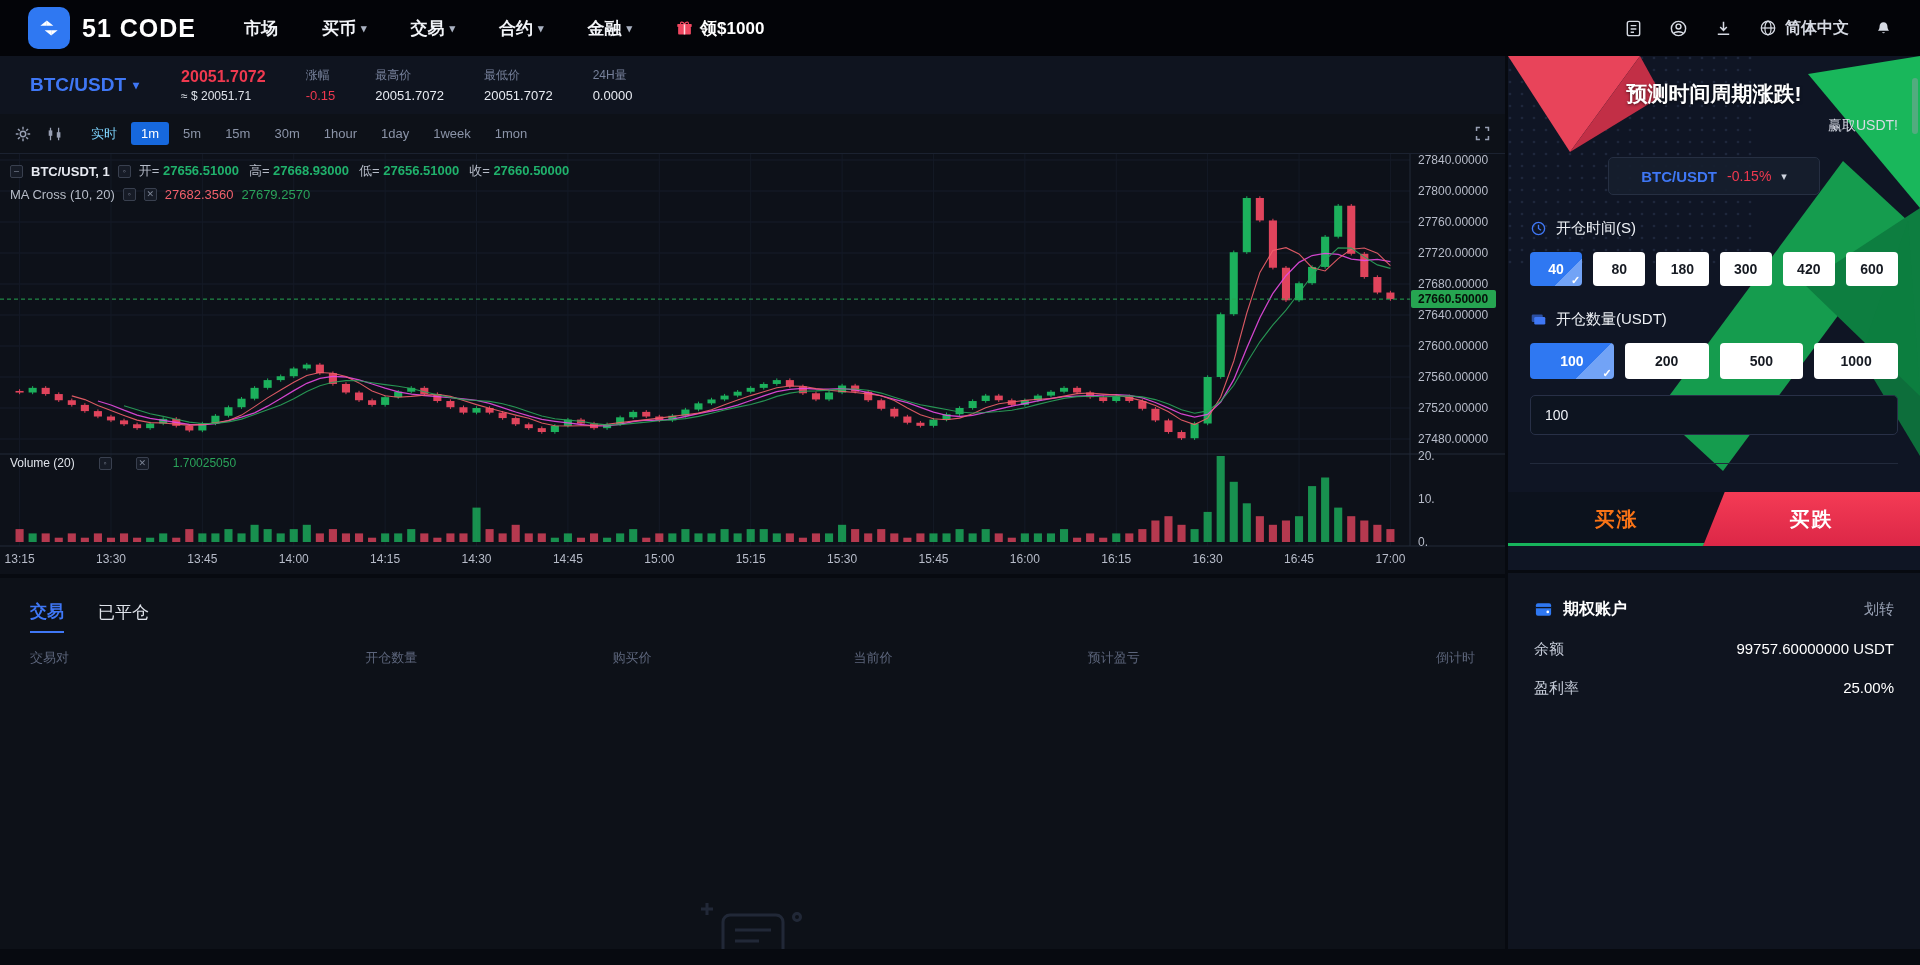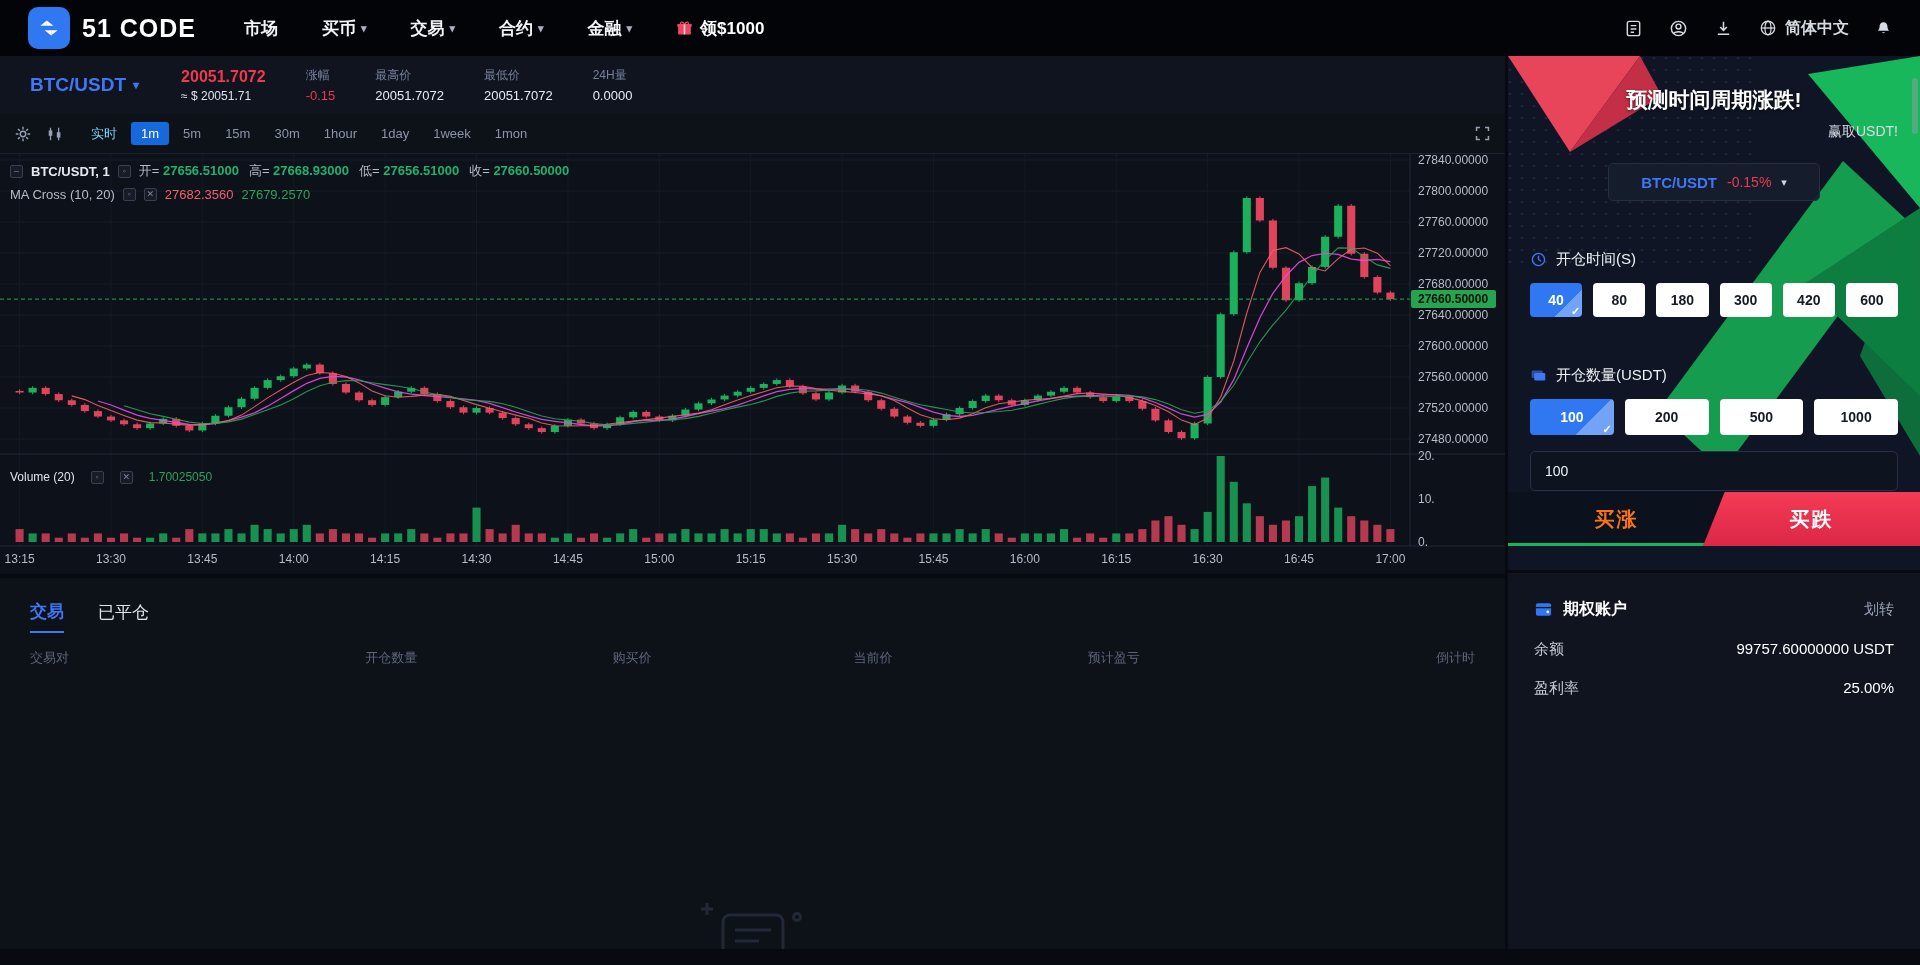--- a/index.html
+++ b/index.html
@@ -75,7 +75,7 @@
   .promo { height:514px; position:relative; background:#0f1524; overflow:hidden; }
   .promo-bg { position:absolute; inset:0; width:100%; height:100%; }
   .promo-inner { position:relative; z-index:2; padding:0 22px; height:100%; }
-  .promo-title { text-align:center; padding-top:30px; font-size:21px; font-weight:bold; color:#fff;
+  .promo-title { text-align:center; padding-top:24px; font-size:21px; font-weight:bold; color:#fff;
     text-shadow:0 1px 3px rgba(0,0,0,.6); }
   .promo-sub { text-align:right; margin-top:9px; font-size:14px; color:#d8dce6; }
   .pair-dd { margin:22px auto 0; width:212px; height:38px; background:rgba(22,30,46,.92);

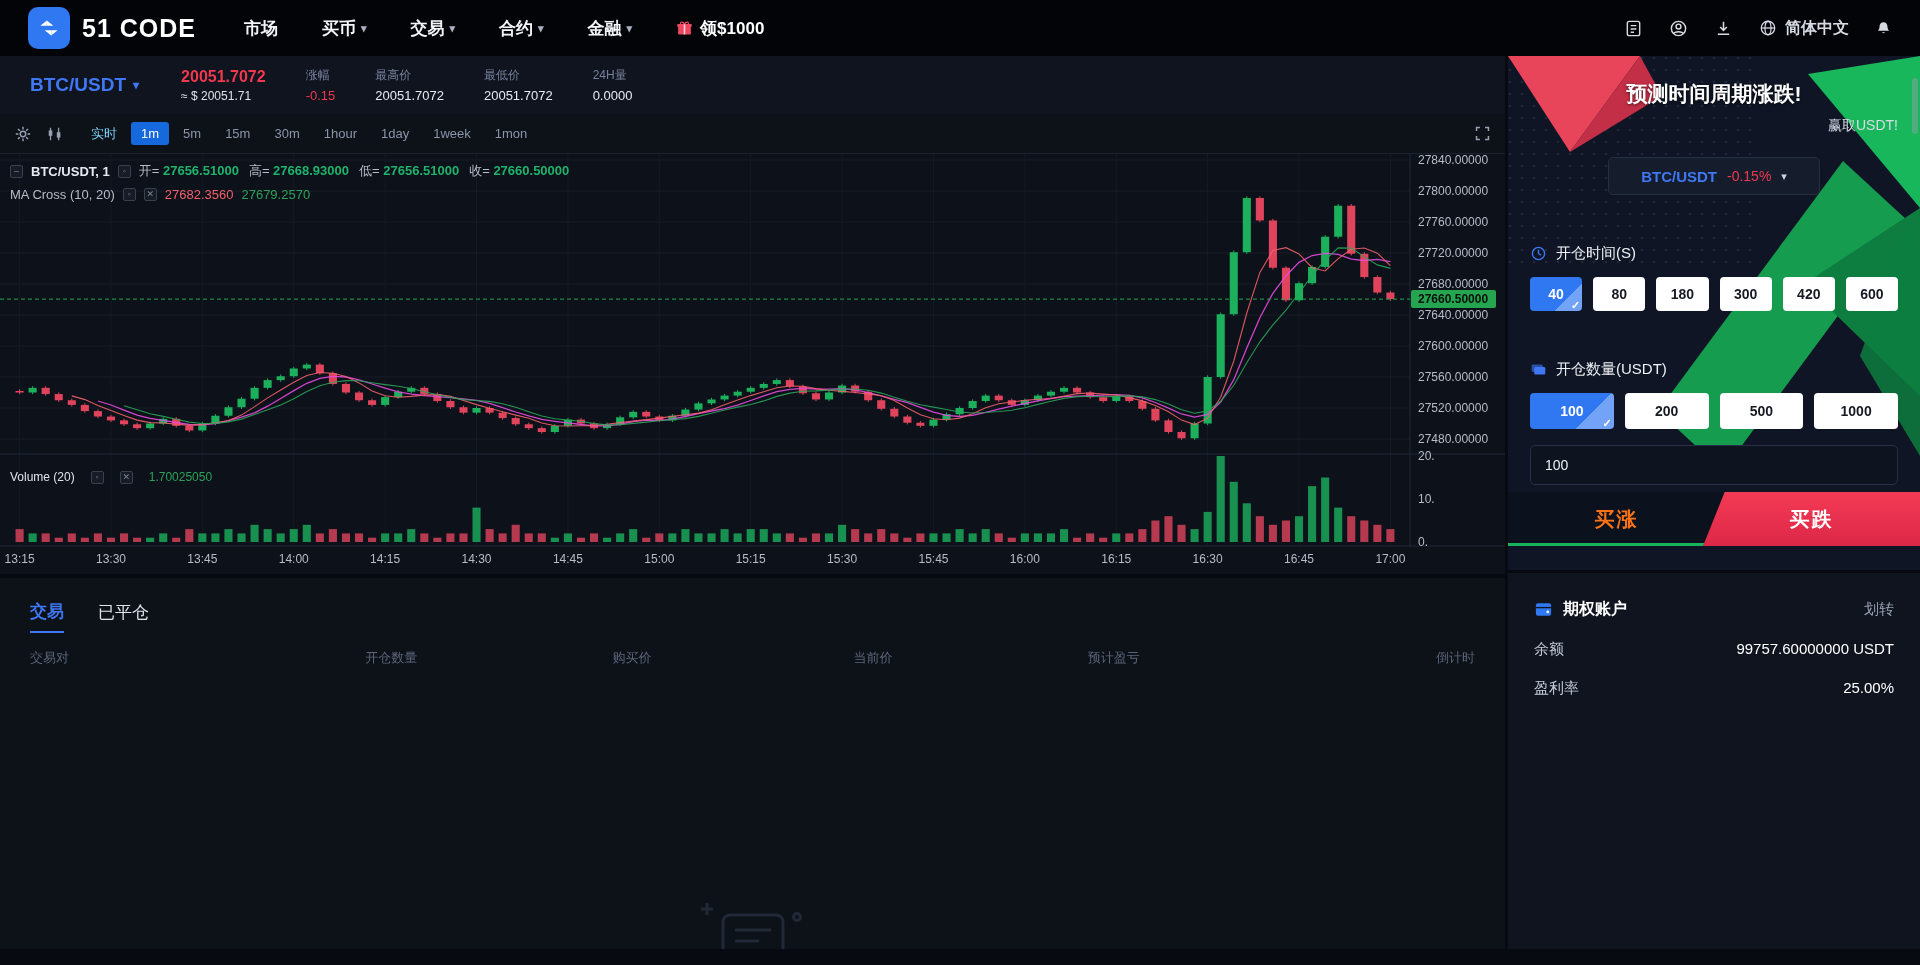--- a/index.html
+++ b/index.html
@@ -84,7 +84,7 @@
   .pair-dd .p { color:#3f77f5; font-size:15px; font-weight:600; }
   .pair-dd .c { color:#ef394f; font-size:14px; }
   .pair-dd .caret { color:#cfd4de; font-size:11px; }
-  .sec-label { display:flex; align-items:center; gap:9px; margin-top:49px; font-size:15px; color:#eef1f6; }
+  .sec-label { display:flex; align-items:center; gap:9px; margin-top:24px; font-size:15px; color:#eef1f6; }
   .opt-row { display:flex; gap:11px; margin-top:14px; }
   .opt { flex:1; height:34px; background:#fff; color:#161a22; border-radius:4px; font-size:14px; font-weight:600;
     display:flex; align-items:center; justify-content:center; cursor:pointer; position:relative; }

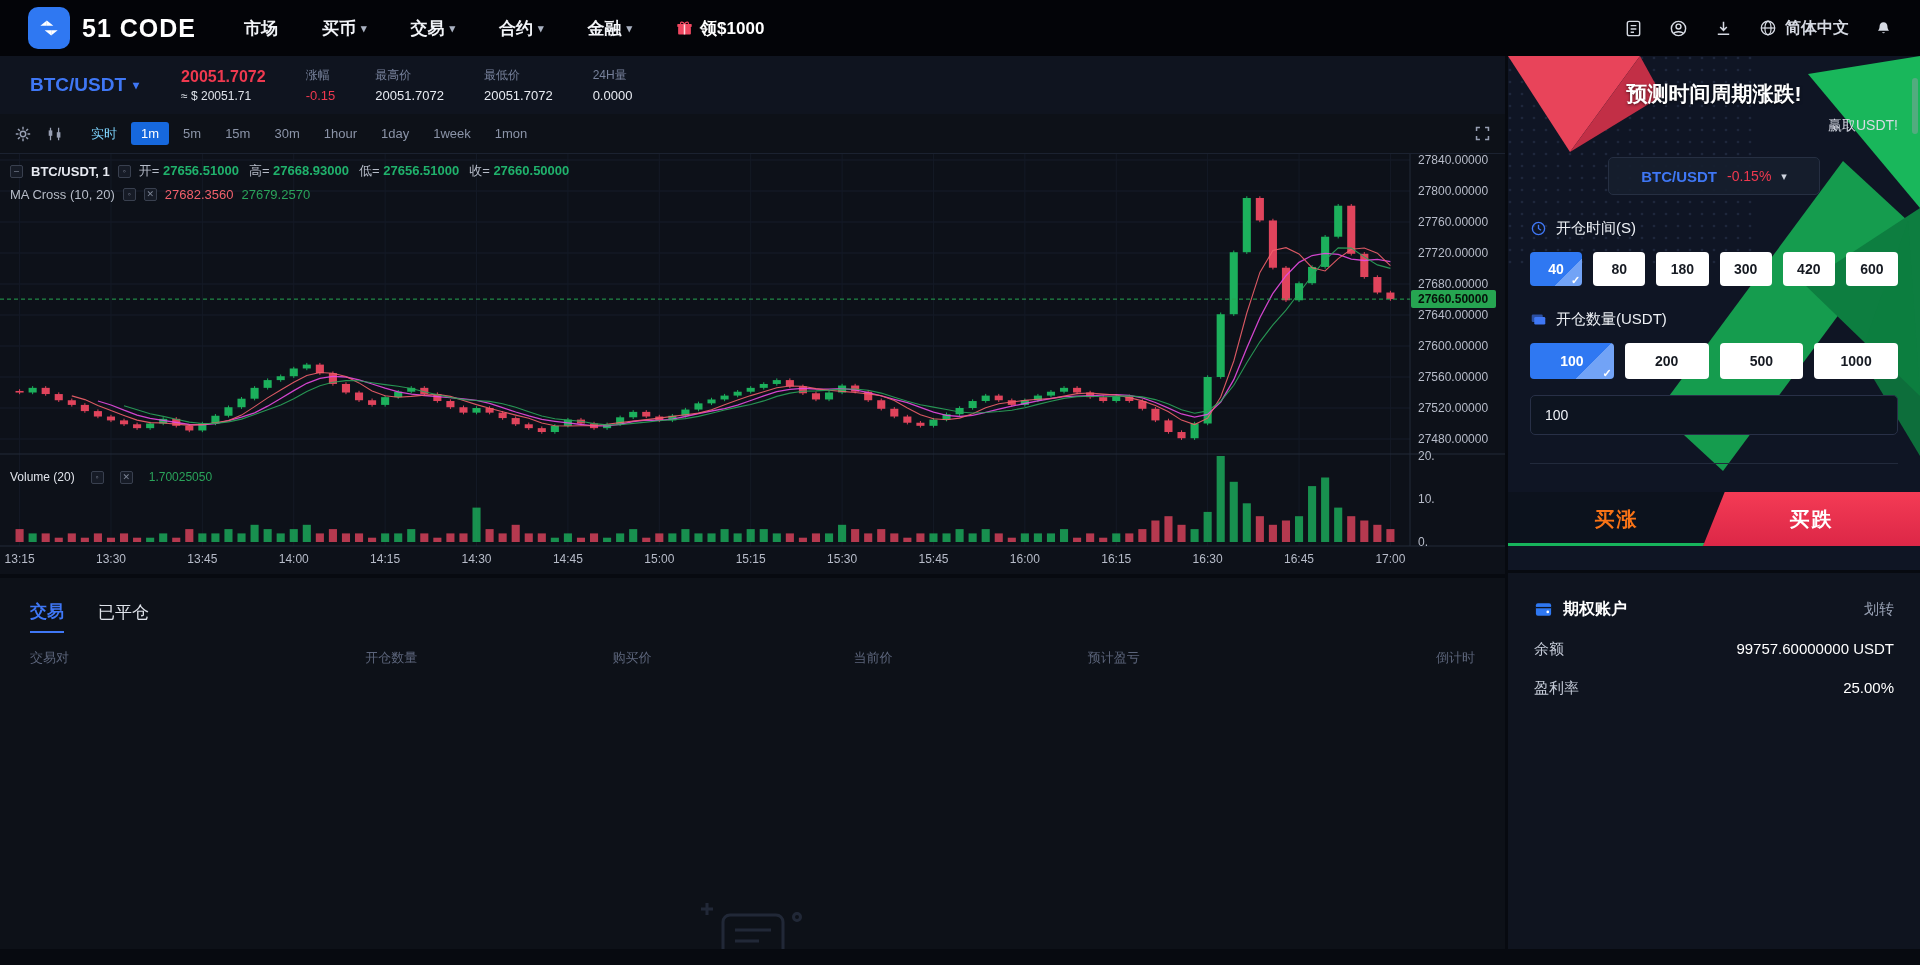--- a/index.html
+++ b/index.html
@@ -56,7 +56,7 @@
   .kv b { font-weight:bold; color:#20b26c; }
   .ma-val { color:#e54ae0; }
   .mac-v1 { color:#f1606c; } .mac-v2 { color:#2aa35a; }
-  .vol-legend { position:absolute; top:316px; left:10px; z-index:3; font-size:12px; display:flex; align-items:center; gap:16px; }
+  .vol-legend { position:absolute; top:302px; left:10px; z-index:3; font-size:12px; display:flex; align-items:center; gap:24px; }
   .vol-name { color:#dfe3ea; }
   .vol-val { color:#2aa35a; }
 

